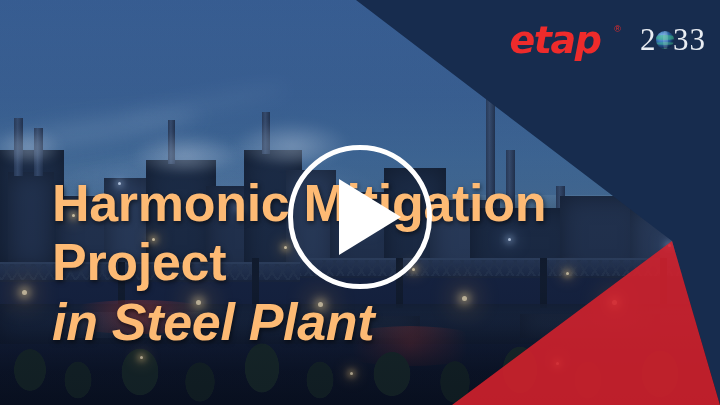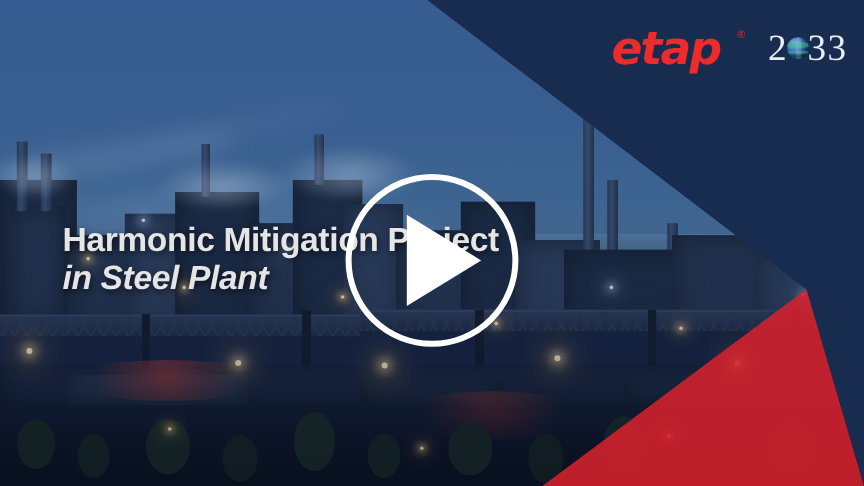--- a/index.html
+++ b/index.html
@@ -127,8 +127,8 @@
     text-shadow: 1px 2px 3px rgba(0,0,0,.65);
   }
   .headline {
-    position:absolute; left:52px; top:184px;
-    font-size: 28px; font-weight: bold; color:#e5e5e5;
+    position:absolute; left:52px; top:174px;
+    font-size: 52px; font-weight: bold; color:#fdba74;
     line-height: 1.14; letter-spacing:-.3px;
     text-shadow: 1px 2px 5px rgba(0,0,0,.6);
     max-width: 600px;

